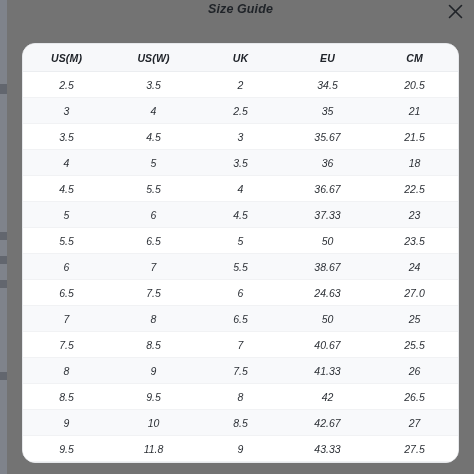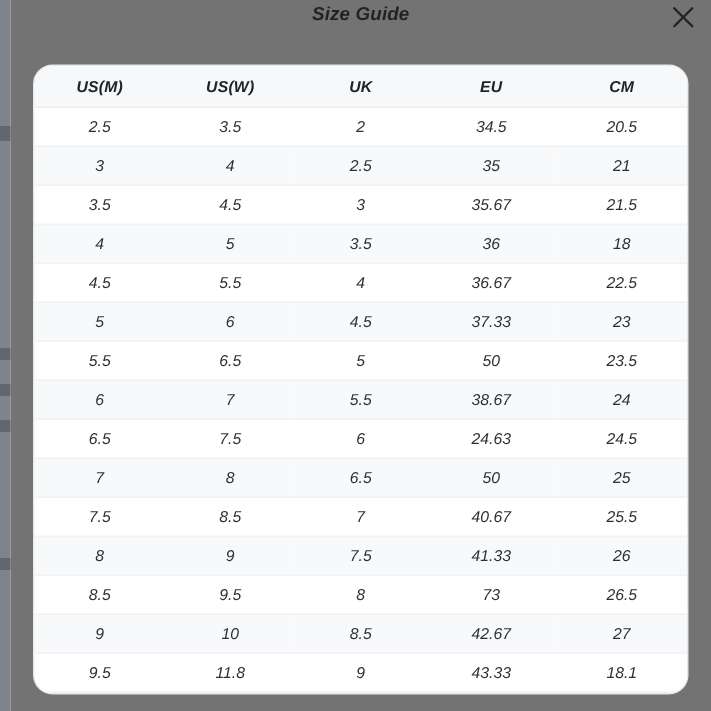--- a/index.html
+++ b/index.html
@@ -216,7 +216,7 @@
             <td>7.5</td>
             <td>6</td>
             <td>24.63</td>
-            <td>24.5</td>
+            <td>27.0</td>
           </tr>
           <tr>
             <td>7</td>

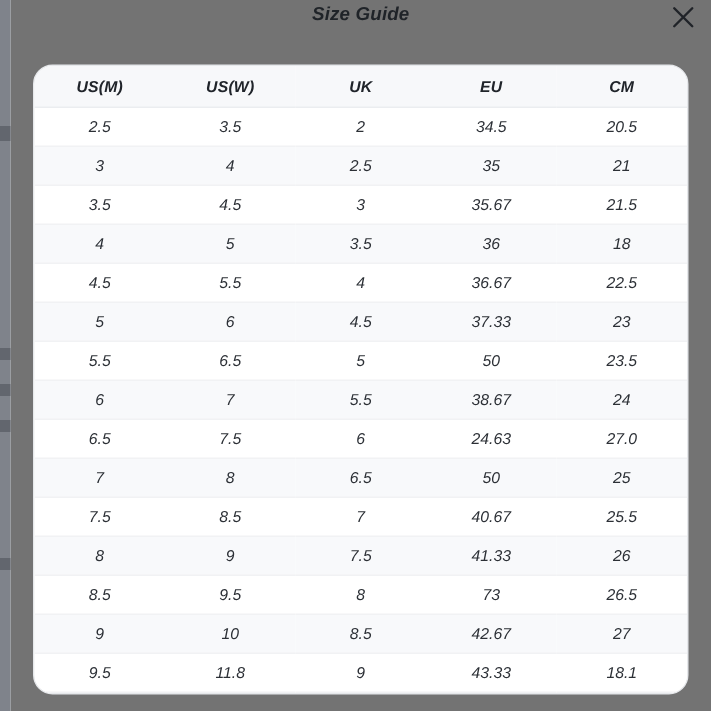--- a/index.html
+++ b/index.html
@@ -243,7 +243,7 @@
             <td>8.5</td>
             <td>9.5</td>
             <td>8</td>
-            <td>73</td>
+            <td>42</td>
             <td>26.5</td>
           </tr>
           <tr>

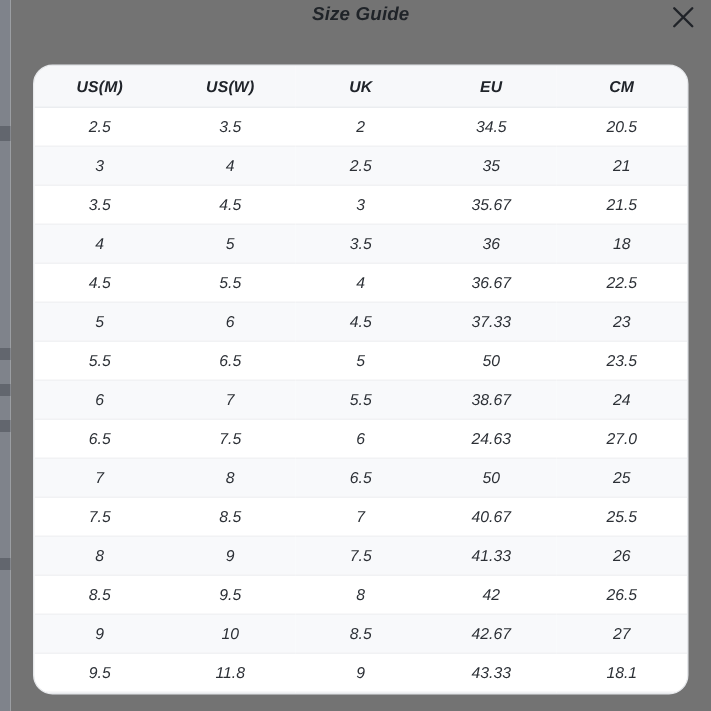--- a/index.html
+++ b/index.html
@@ -258,7 +258,7 @@
             <td>11.8</td>
             <td>9</td>
             <td>43.33</td>
-            <td>18.1</td>
+            <td>27.5</td>
           </tr>
         </tbody>
     </table>

